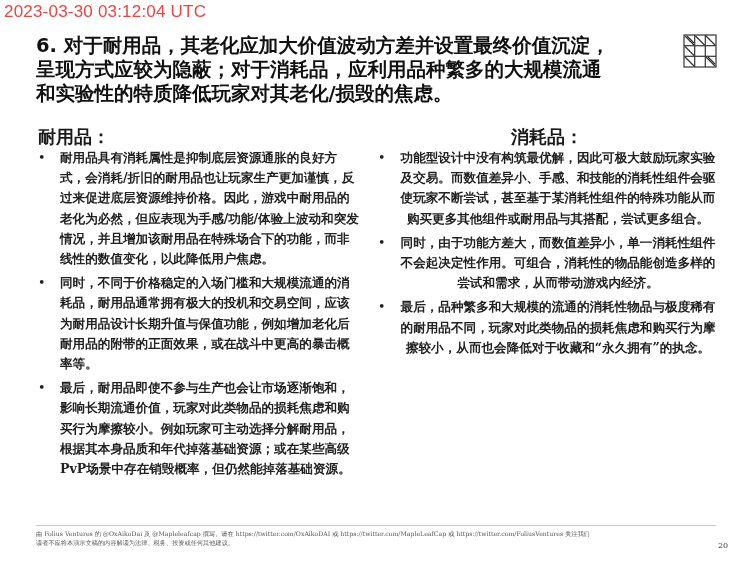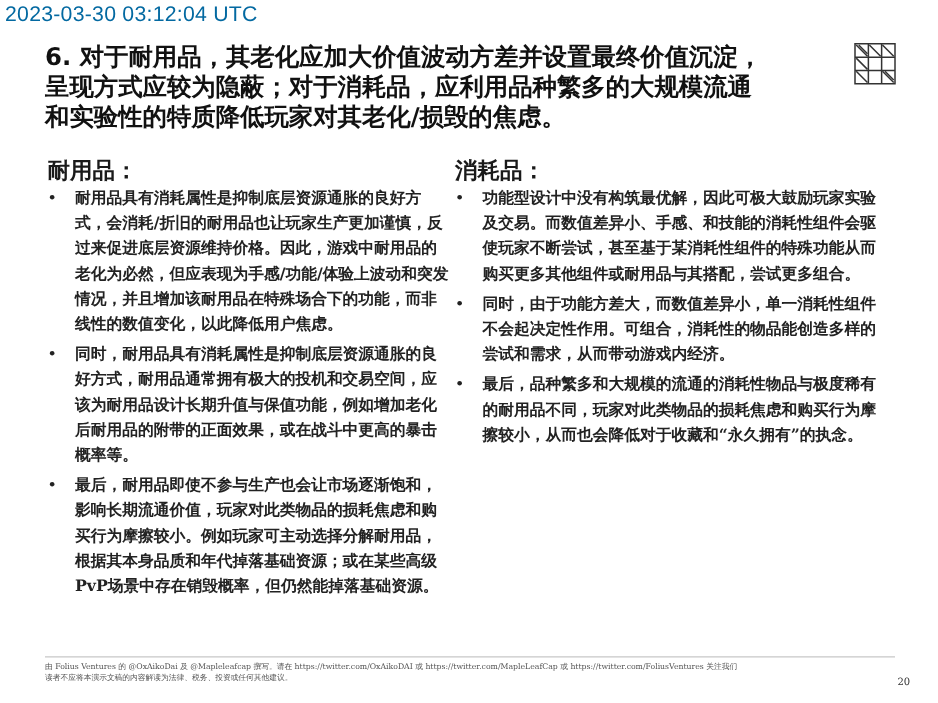--- a/index.html
+++ b/index.html
@@ -11,7 +11,7 @@
   .timestamp {
     position: absolute; left: 4px; top: 2px;
     font-family: "Liberation Sans", "DejaVu Sans", sans-serif;
-    font-size: 17px; color: #0369a1; letter-spacing: 0.2px;
+    font-size: 17px; color: #ef4444; letter-spacing: 0.2px;
   }
   .title {
     position: absolute; left: 36px; top: 34px; width: 580px;

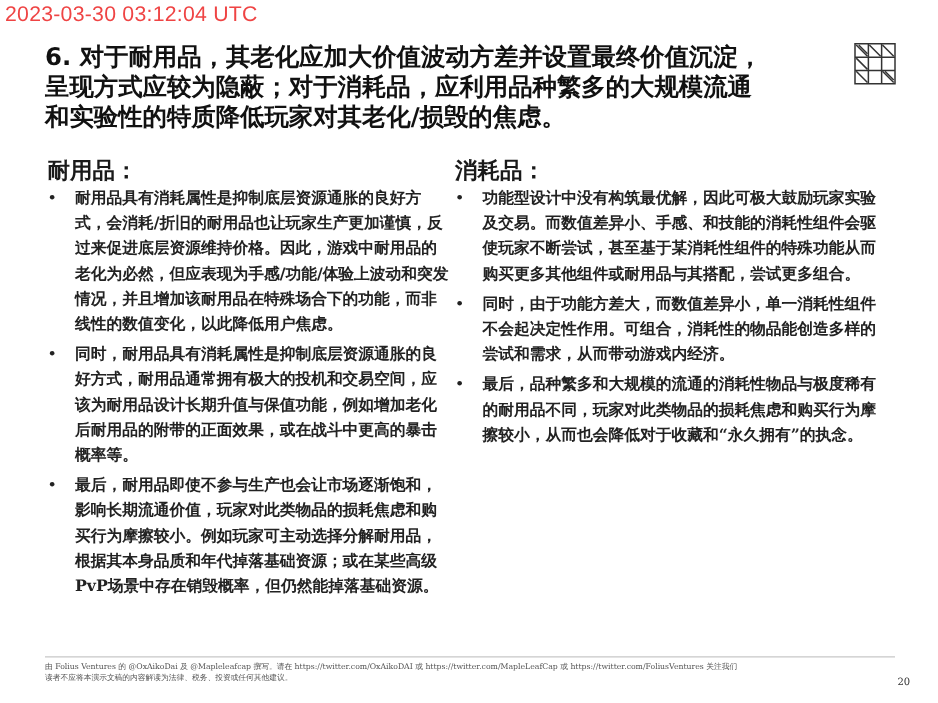--- a/index.html
+++ b/index.html
@@ -25,7 +25,7 @@
     position: absolute; top: 126px;
   }
   .col.left { left: 38px; width: 322px; }
-  .col.right { left: 364px; width: 338px; }
+  .col.right { left: 378px; width: 338px; text-align: center; }
   .col-heading {
     font-family: "DejaVu Sans", sans-serif;
     font-size: 18px; font-weight: bold; height: 22px; line-height: 22px;

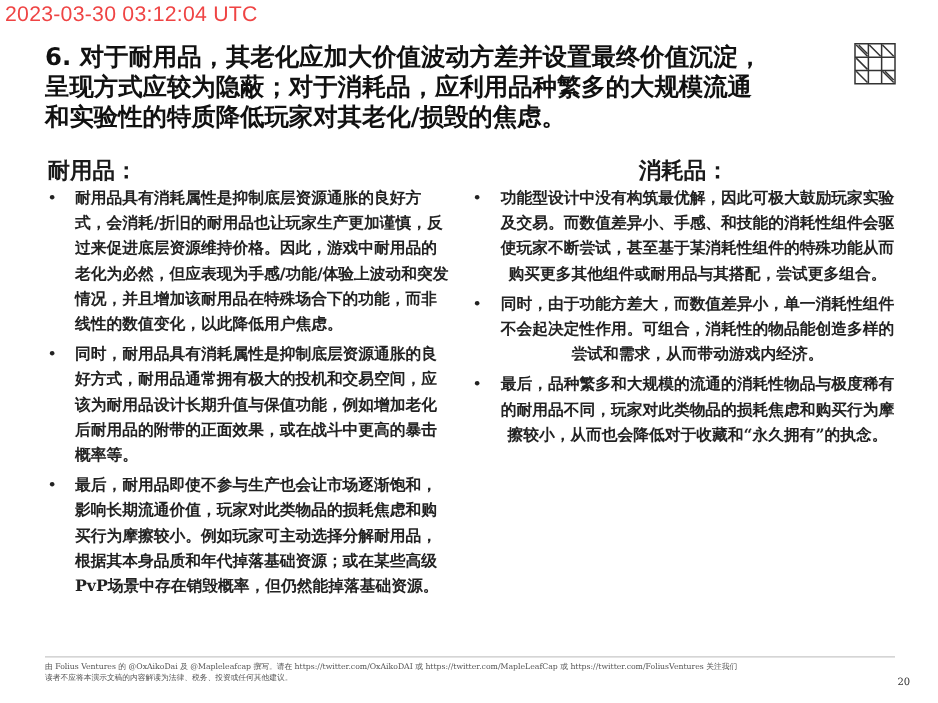--- a/index.html
+++ b/index.html
@@ -82,7 +82,7 @@
   <div class="col-heading">耐用品：</div>
   <ul class="bullets">
     <li><span class="dot">•</span><span>耐用品具有消耗属性是抑制底层资源通胀的良好方式，会消耗/折旧的耐用品也让玩家生产更加谨慎，反过来促进底层资源维持价格。因此，游戏中耐用品的老化为必然，但应表现为手感/功能/体验上波动和突发情况，并且增加该耐用品在特殊场合下的功能，而非线性的数值变化，以此降低用户焦虑。</span></li>
-    <li><span class="dot">•</span><span>同时，耐用品具有消耗属性是抑制底层资源通胀的良好方式，耐用品通常拥有极大的投机和交易空间，应该为耐用品设计长期升值与保值功能，例如增加老化后耐用品的附带的正面效果，或在战斗中更高的暴击概率等。</span></li>
+    <li><span class="dot">•</span><span>同时，不同于价格稳定的入场门槛和大规模流通的消耗品，耐用品通常拥有极大的投机和交易空间，应该为耐用品设计长期升值与保值功能，例如增加老化后耐用品的附带的正面效果，或在战斗中更高的暴击概率等。</span></li>
     <li><span class="dot">•</span><span>最后，耐用品即使不参与生产也会让市场逐渐饱和，影响长期流通价值，玩家对此类物品的损耗焦虑和购买行为摩擦较小。例如玩家可主动选择分解耐用品，根据其本身品质和年代掉落基础资源；或在某些高级PvP场景中存在销毁概率，但仍然能掉落基础资源。</span></li>
   </ul>
 </div>

